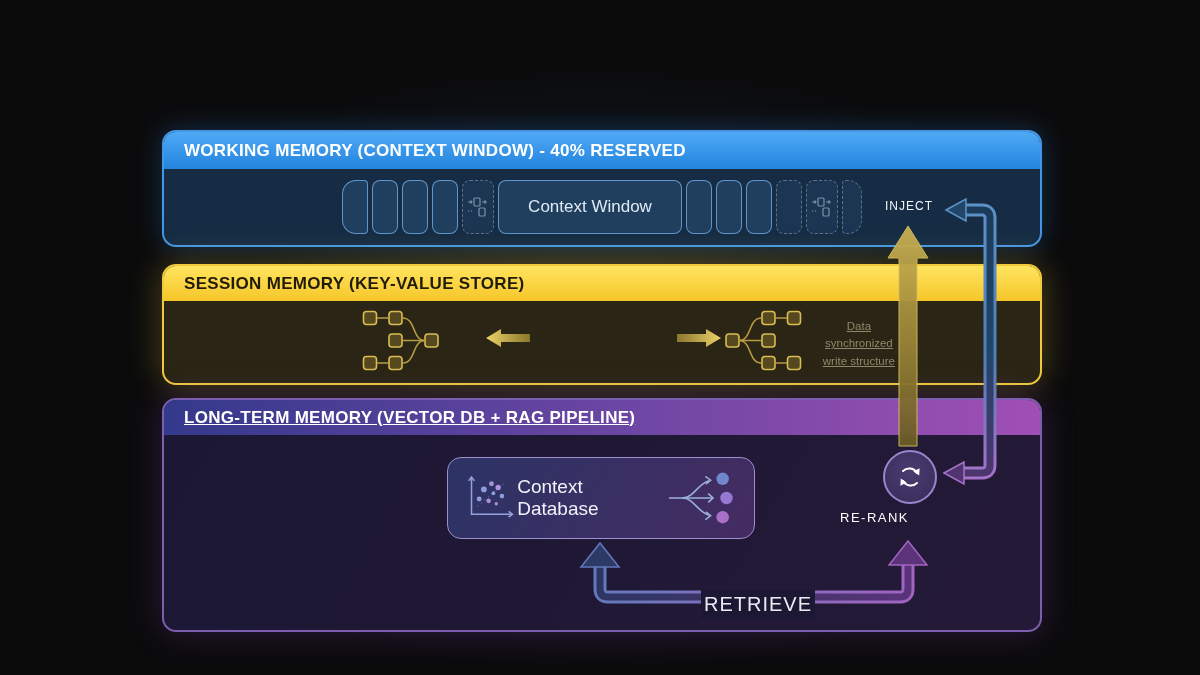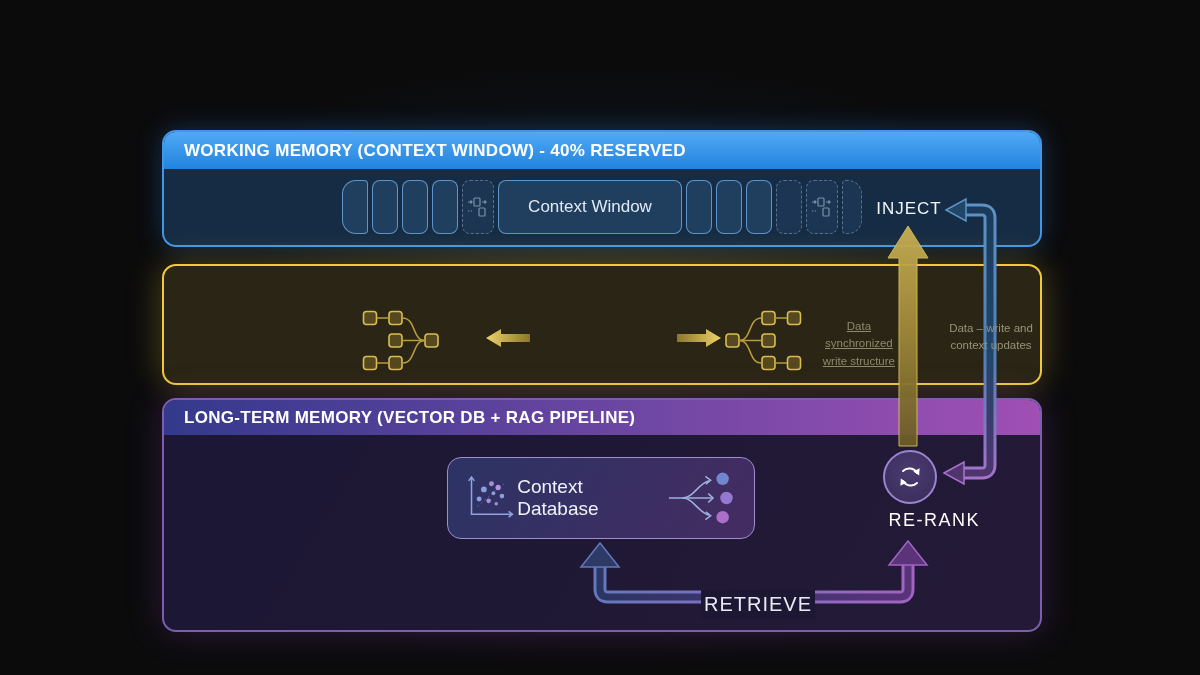--- a/index.html
+++ b/index.html
@@ -32,7 +32,7 @@
   .seg-label{color:#dfe9f3;font-size:17px;}
 
   .float-label{position:absolute;z-index:6;color:#f2f6fa;}
-  #inject-label{left:871px;top:199px;width:76px;text-align:center;font-size:17px;letter-spacing:1px;}
+  #inject-label{left:871px;top:199px;width:76px;text-align:center;font-size:12px;letter-spacing:1px;}
 
   
   #layer-session{top:264px;height:117px;border:2px solid #f0ca3a;background:#2a2514;

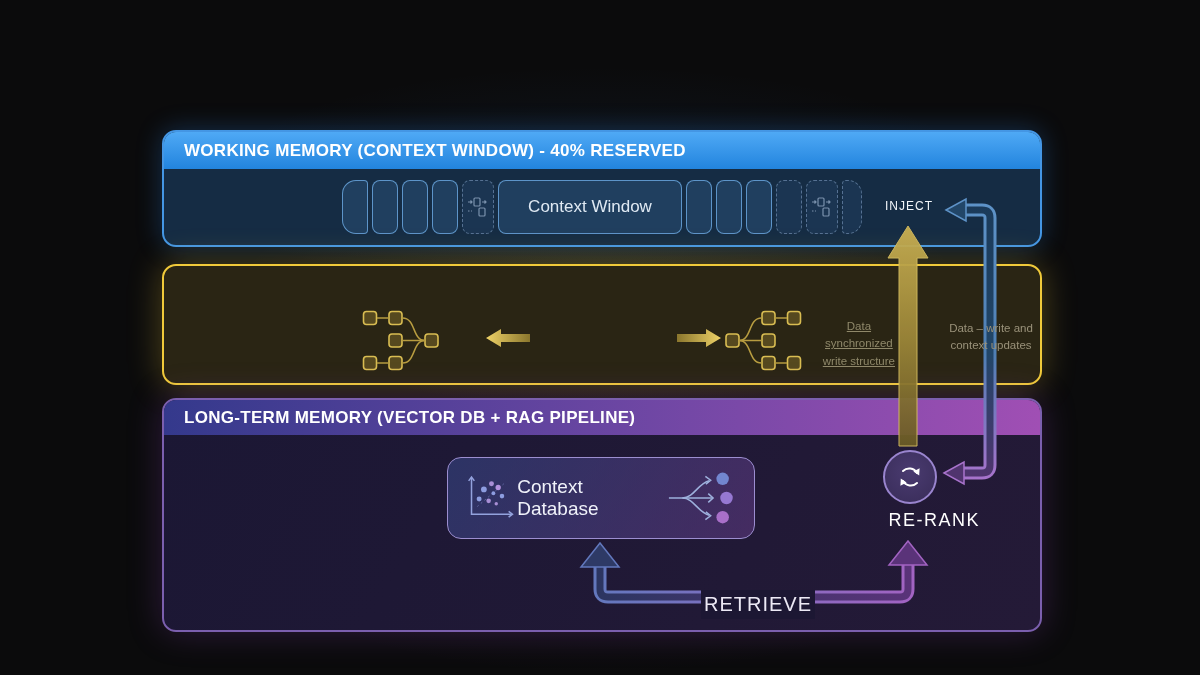--- a/index.html
+++ b/index.html
@@ -116,6 +116,7 @@
   </div>
 
   <div class="layer" id="layer-session">
+    <div class="layer-header">SESSION MEMORY (KEY-VALUE STORE)</div>
 
     <svg class="tree-svg" id="tree-left" viewBox="0 0 80 62">
       <defs>

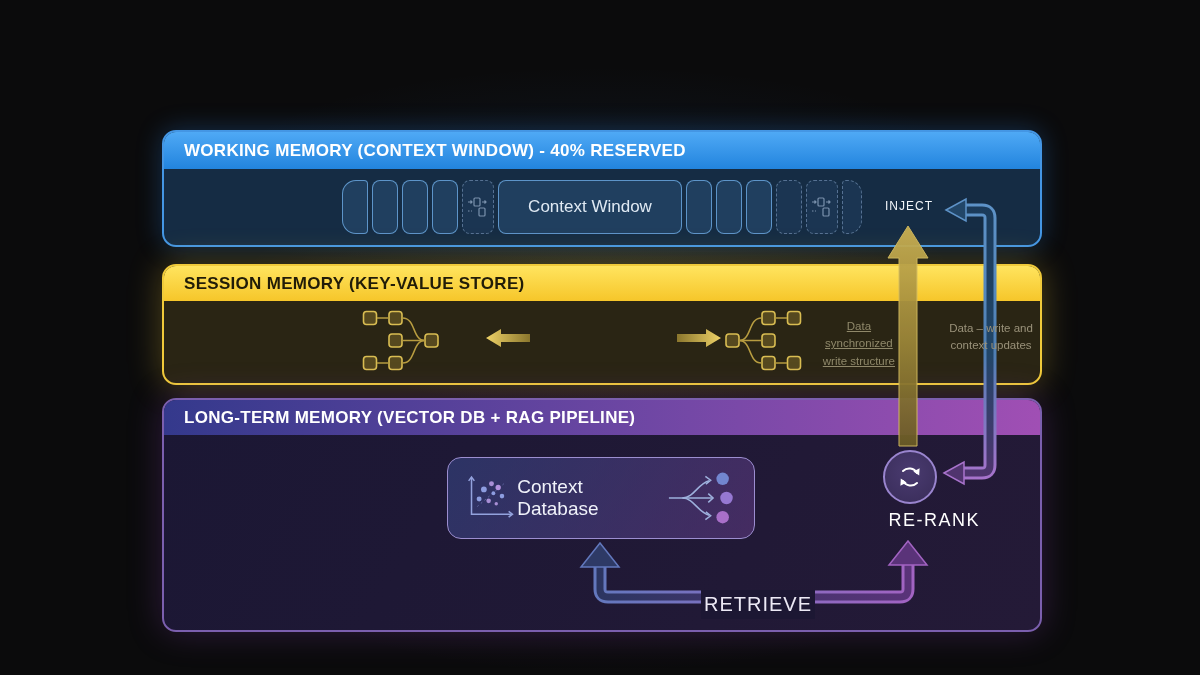--- a/index.html
+++ b/index.html
@@ -274,10 +274,6 @@
 
   <div class="float-label" id="inject-label">INJECT</div>
 
-  <div class="float-label" id="note-write">
-    <span style="display:block">Data – write and</span>
-    <span style="display:block">context updates</span>
-  </div>
 
   <div class="float-label" id="retrieve-label">RETRIEVE</div>
 </div>

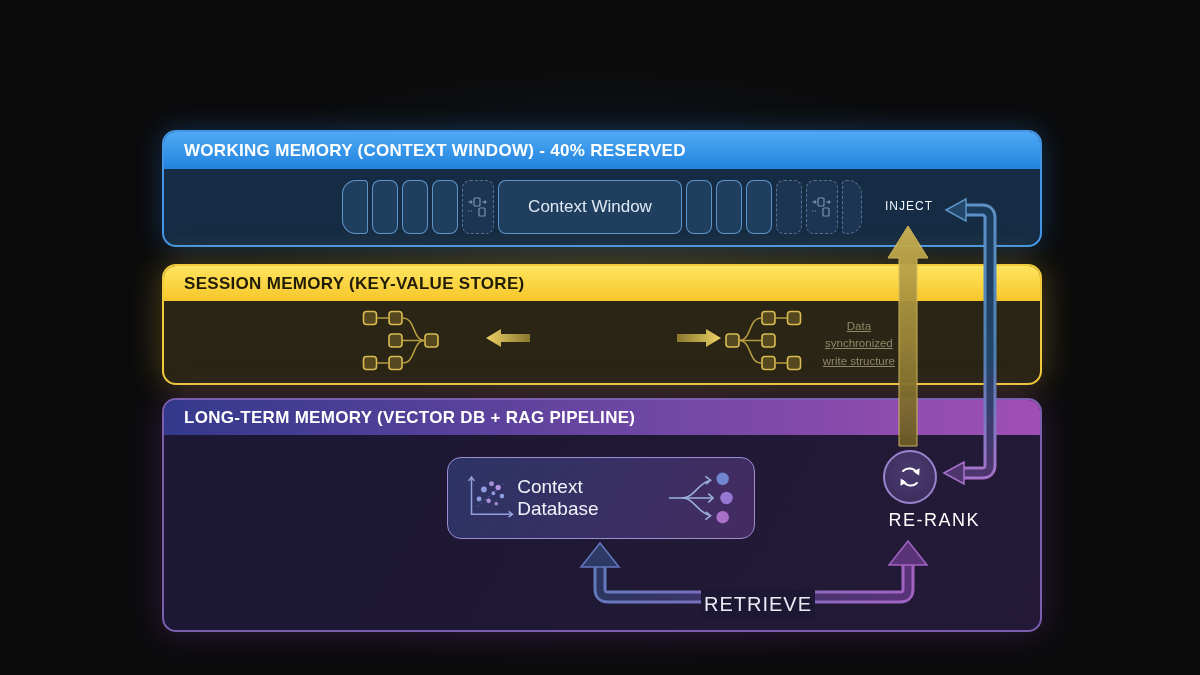--- a/index.html
+++ b/index.html
@@ -54,7 +54,7 @@
   #layer-longterm{top:398px;height:230px;border:2px solid #7b5fae;
     background:linear-gradient(120deg,#1b1734,#241a37);
     box-shadow:0 0 34px rgba(140,70,190,.28);}
-  #layer-longterm .layer-header{background:linear-gradient(90deg,#34398c,#7448a6 60%,#a04fb4);color:#fff;}
+  #layer-longterm .layer-header{background:linear-gradient(90deg,#34398c,#7448a6 60%,#a04fb4);color:#fff;text-decoration:underline;}
   #vector-card{position:absolute;left:283px;top:57px;width:308px;height:82px;box-sizing:border-box;
     border-radius:14px;border:1.5px solid #9c8ed0;
     background:linear-gradient(120deg,rgba(56,74,140,.55),rgba(104,62,140,.50));

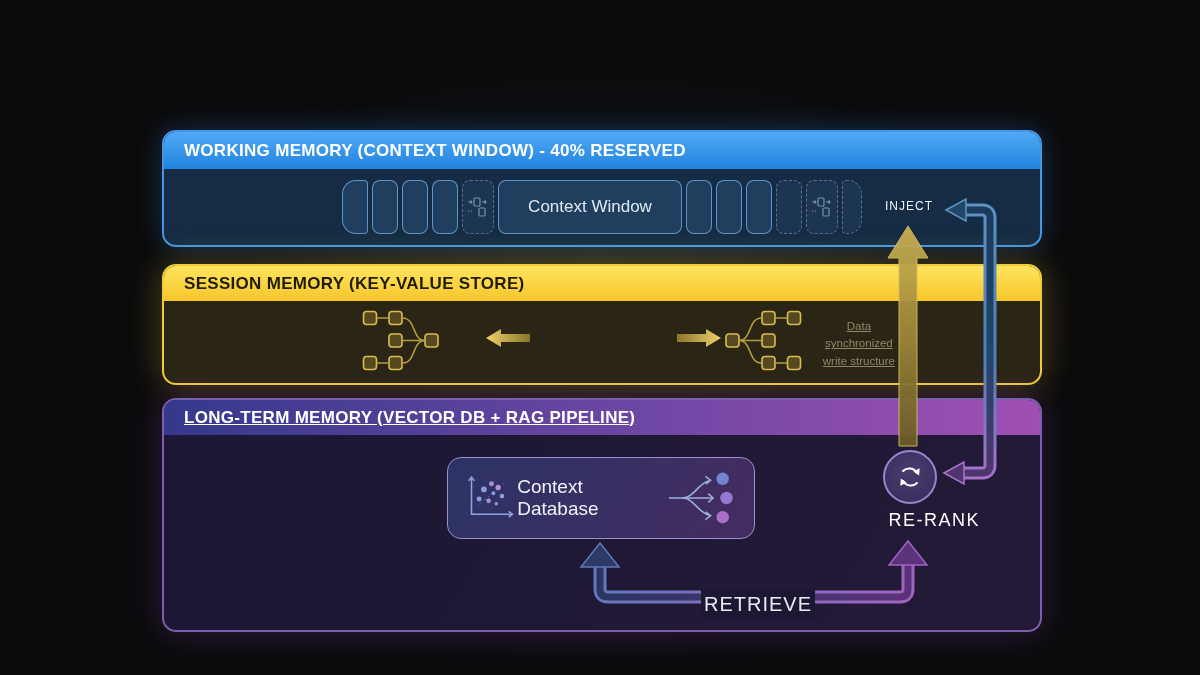--- a/index.html
+++ b/index.html
@@ -64,8 +64,8 @@
     box-sizing:border-box;border:2px solid #9a85cf;
     background:radial-gradient(circle at 50% 40%,#4a3b70,#382c58);
     display:flex;align-items:center;justify-content:center;}
-  #rerank-label{position:absolute;left:676px;top:110px;width:140px;text-align:right;
-    font-size:18px;letter-spacing:1.5px;color:#fff;}
+  #rerank-label{position:absolute;left:676px;top:110px;width:140px;text-align:left;
+    font-size:13px;letter-spacing:1.5px;color:#fff;}
   #retrieve-label{left:701px;top:590px;width:114px;text-align:center;font-size:20px;
     letter-spacing:1px;background:#1c1733;padding:3px 0;color:#ece9f5;}
 

